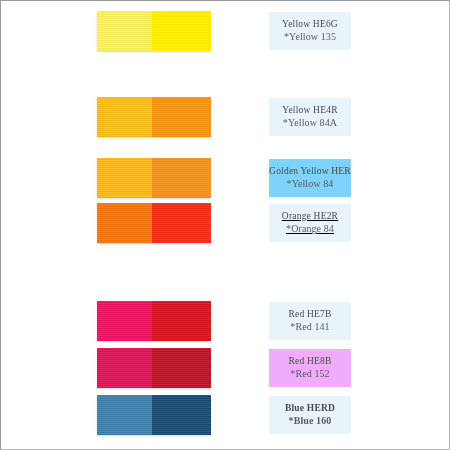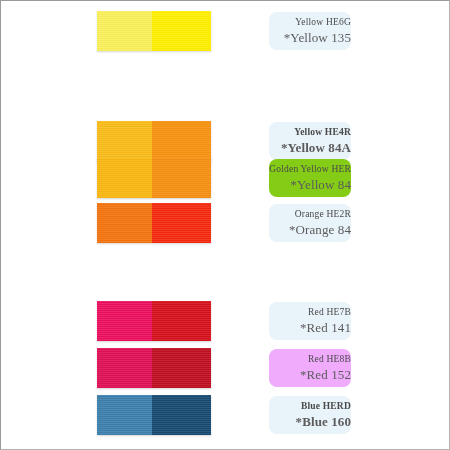--- a/index.html
+++ b/index.html
@@ -75,10 +75,9 @@
     background: #e9f3fa;
     display: flex;
     flex-direction: column;
-    align-items: flex-end;
+    align-items: center;
     justify-content: center;
     text-align: center;
-    border-radius: 8px;
   }
   .label-name {
     font-size: 9.5px;

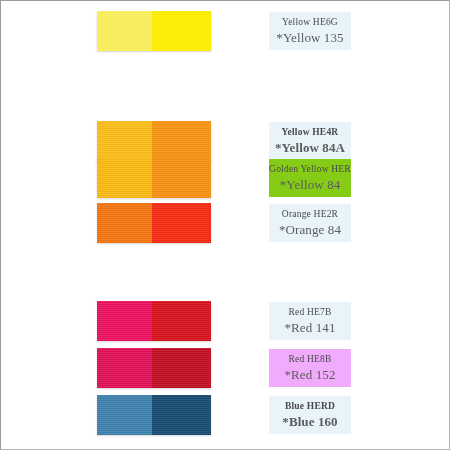--- a/index.html
+++ b/index.html
@@ -87,7 +87,7 @@
     white-space: nowrap;
   }
   .label-index {
-    font-size: 13px;
+    font-size: 10px;
     color: #5c5c5c;
     letter-spacing: 0.1px;
     line-height: 1.2;

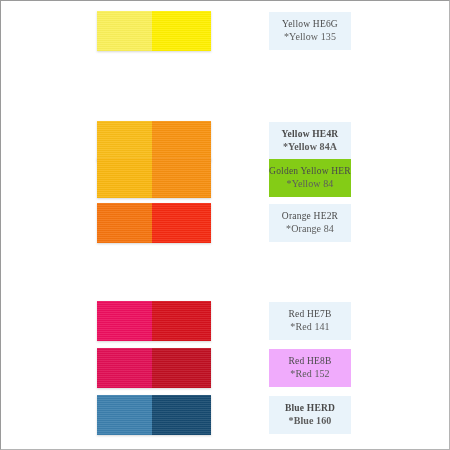--- a/index.html
+++ b/index.html
@@ -112,7 +112,7 @@
   </div>
 
 
-  <div class="row" style="top:120px;font-weight:bold;">
+  <div class="row" style="top:96px;">
     <div class="swatch">
       <div class="half light" style="background-color: rgb(249, 188, 24);"></div>
       <div class="half dark" style="background-color: rgb(247, 146, 16);"></div>

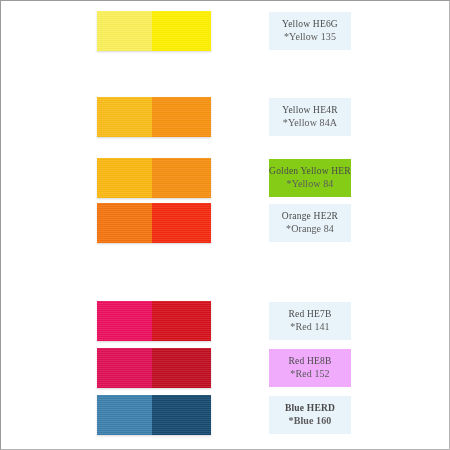--- a/index.html
+++ b/index.html
@@ -128,7 +128,7 @@
       <div class="half light" style="background-color: rgb(249, 183, 17);"></div>
       <div class="half dark" style="background-color: rgb(246, 143, 16);"></div>
     </div>
-    <div class="label-card" style="background: #84cc16;">
+    <div class="label-card" style="background: #7dd3fc;">
       <div class="label-name">Golden Yellow HER</div>
       <div class="label-index">*Yellow 84</div>
     </div>

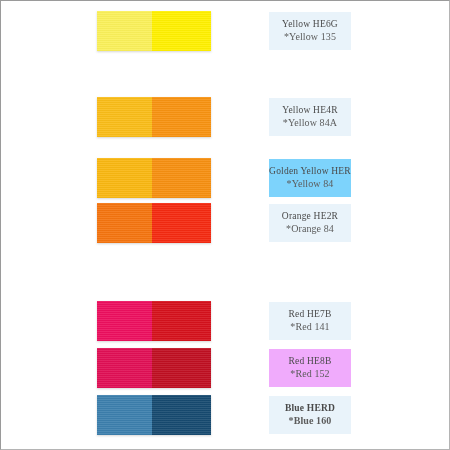--- a/index.html
+++ b/index.html
@@ -139,7 +139,7 @@
       <div class="half light" style="background-color: rgb(244, 116, 15);"></div>
       <div class="half dark" style="background-color: rgb(244, 42, 16);"></div>
     </div>
-    <div class="label-card" style="background: rgb(233, 243, 250);">
+    <div class="label-card" style="background: rgb(233, 243, 250); text-decoration: underline;">
       <div class="label-name">Orange HE2R</div>
       <div class="label-index">*Orange 84</div>
     </div>

